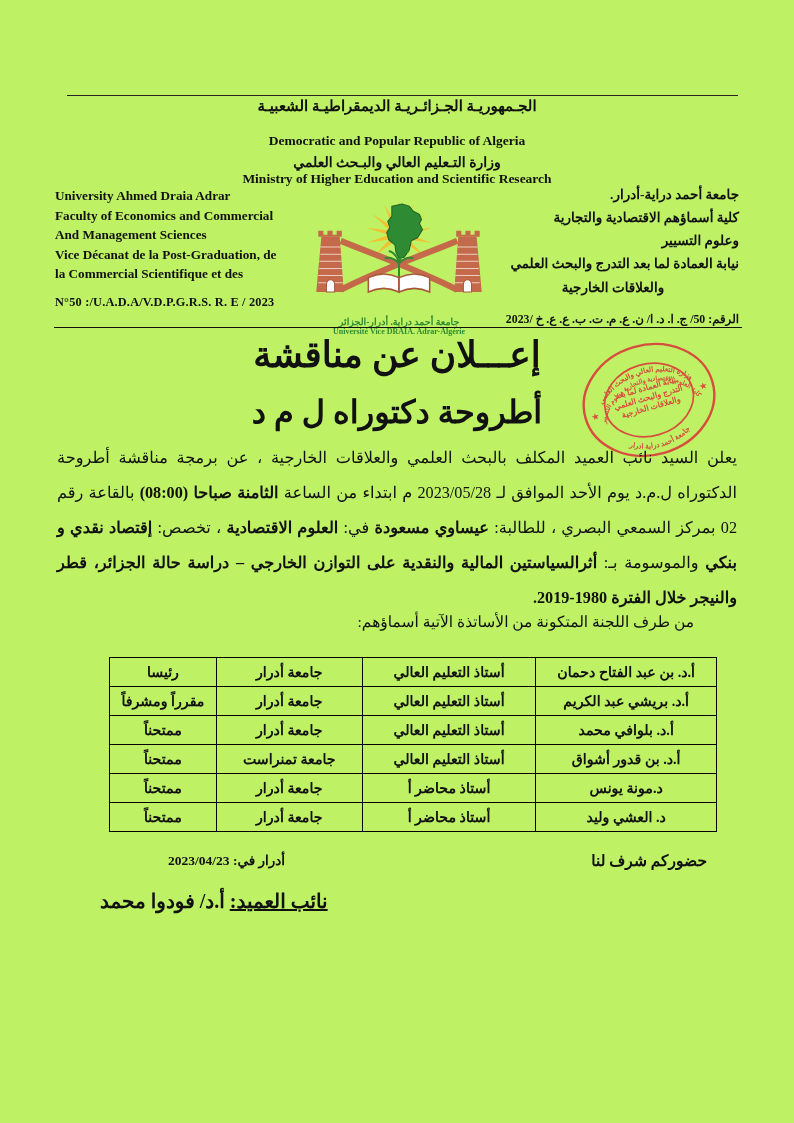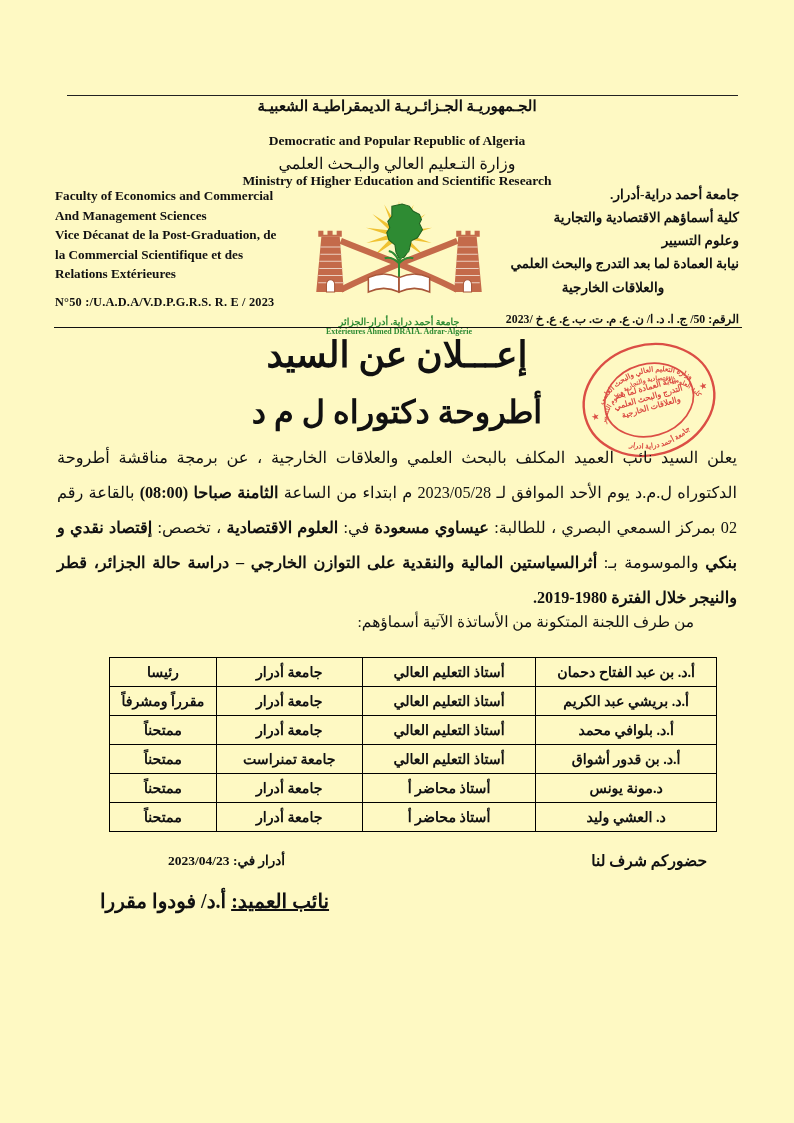--- a/index.html
+++ b/index.html
@@ -8,7 +8,7 @@
     position:relative;
     width:794px; height:1123px;
     margin:0 auto;
-    background:#fef9c3;
+    background:#bef264;
     font-family:"Liberation Serif","DejaVu Serif",serif;
     color:#111;
     overflow:hidden;

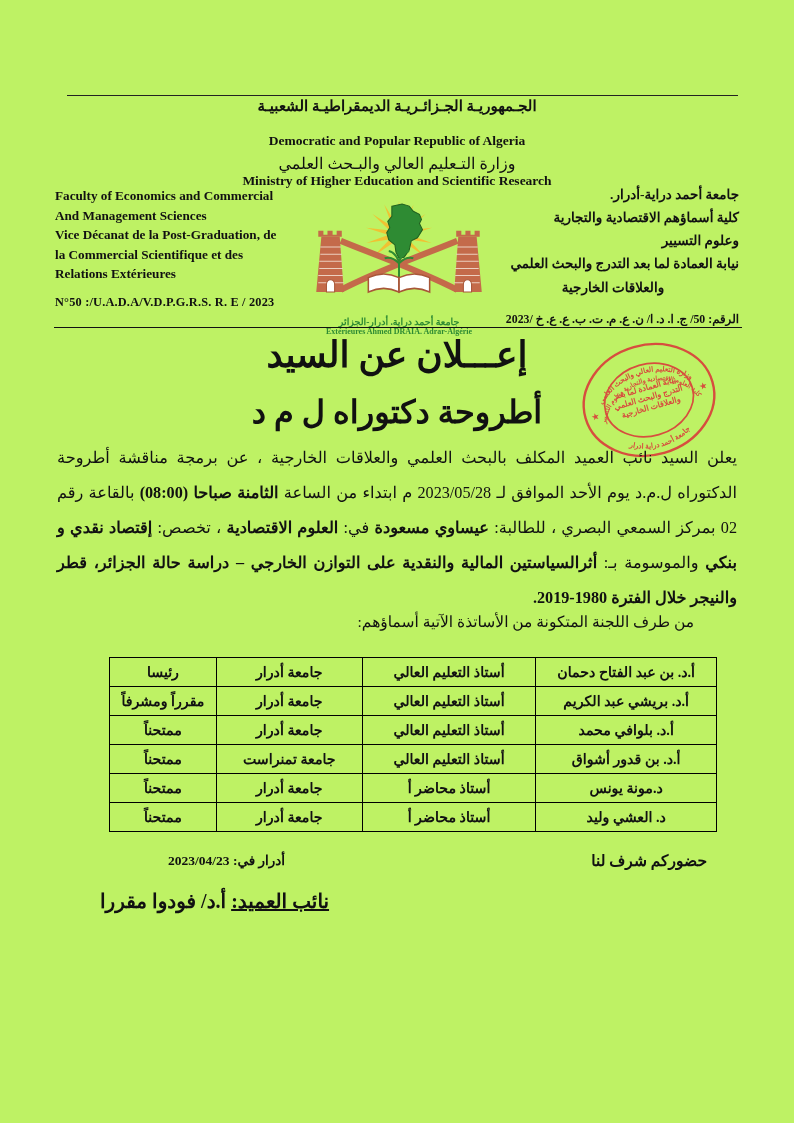--- a/index.html
+++ b/index.html
@@ -19,7 +19,7 @@
   .header-center { position:absolute; top:97px; left:0; right:0; text-align:center; }
   .republic-ar { font-size:15px; font-weight:bold; direction:rtl; }
   .republic-en { font-size:13.5px; font-weight:bold; margin-top:18px; }
-  .ministry-ar { font-size:16px; font-weight:normal; direction:rtl; margin-top:5px; }
+  .ministry-ar { font-size:14px; font-weight:bold; direction:rtl; margin-top:5px; }
   .ministry-en { font-size:13.5px; font-weight:bold; }
 
   .left-block { position:absolute; top:186px; left:55px; width:262px; font-weight:bold; font-size:13.2px; line-height:19.5px; }

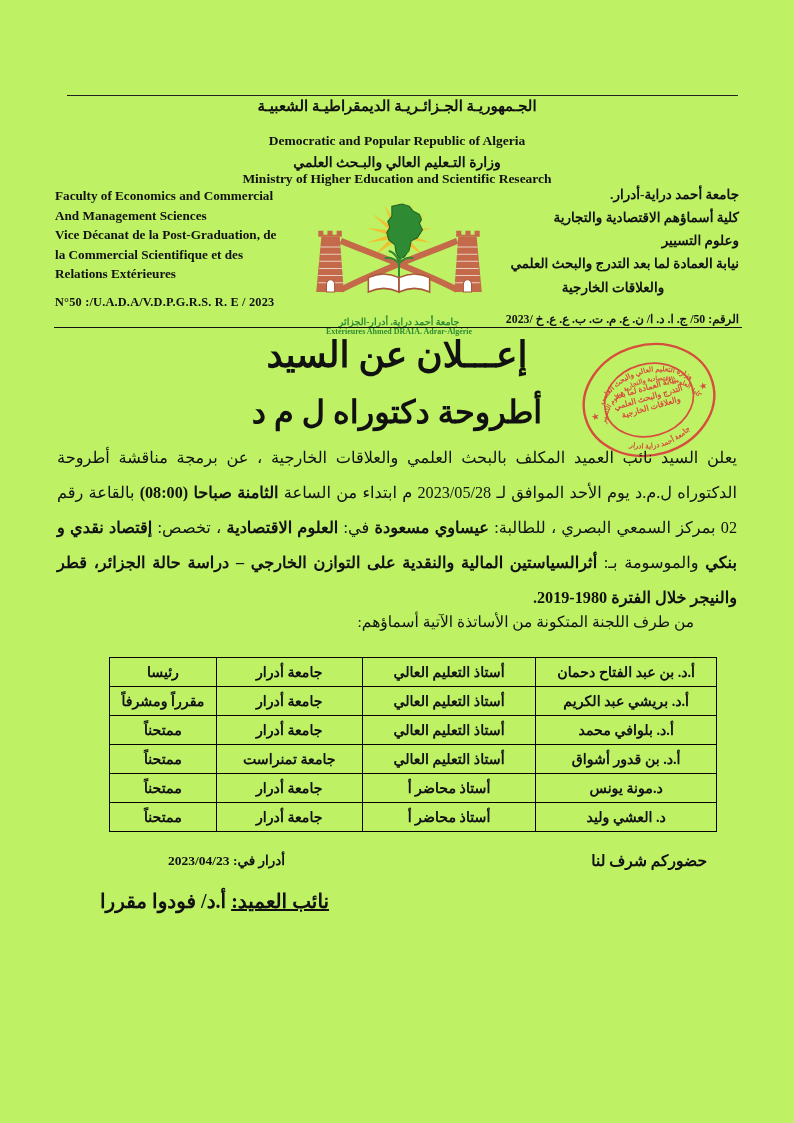--- a/index.html
+++ b/index.html
@@ -77,6 +77,7 @@
   </div>
 
   <div class="left-block">
+    <div>University Ahmed Draia Adrar</div>
     <div>Faculty of Economics and Commercial</div>
     <div>And  Management Sciences</div>
     <div>Vice Décanat de la Post-Graduation, de</div>

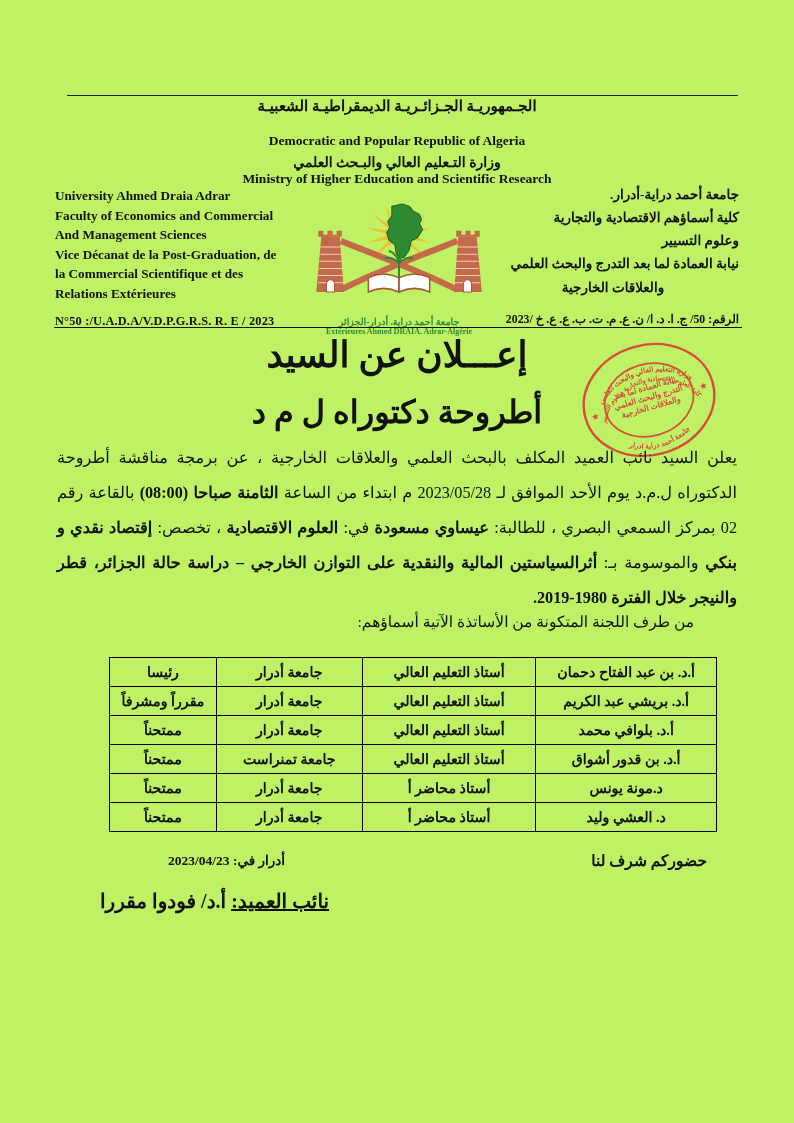--- a/index.html
+++ b/index.html
@@ -82,7 +82,6 @@
     <div>And  Management Sciences</div>
     <div>Vice Décanat de la Post-Graduation, de</div>
     <div>la Commercial Scientifique et des</div>
-    <div>Relations Extérieures</div>
     <div class="ref">N°50 :/U.A.D.A/V.D.P.G.R.S. R. E / 2023</div>
   </div>
 

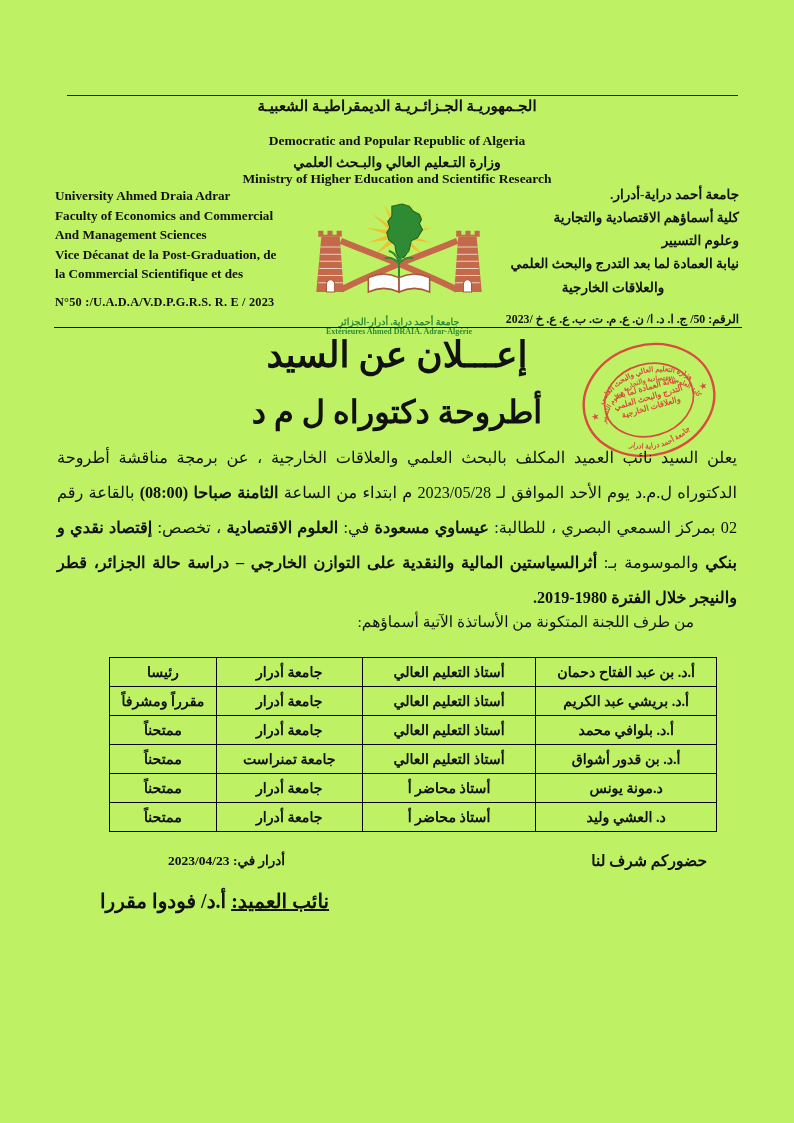--- a/index.html
+++ b/index.html
@@ -140,7 +140,7 @@
       </g>
     </svg>
     <div class="logo-ar">جامعة أحمد دراية. أدرار-الجزائر</div>
-    <div class="logo-fr">Extérieures Ahmed DRAIA. Adrar-Algérie</div>
+    <div class="logo-fr">Université Vice DRAIA. Adrar-Algérie</div>
   </div>
 
   <div class="right-block">

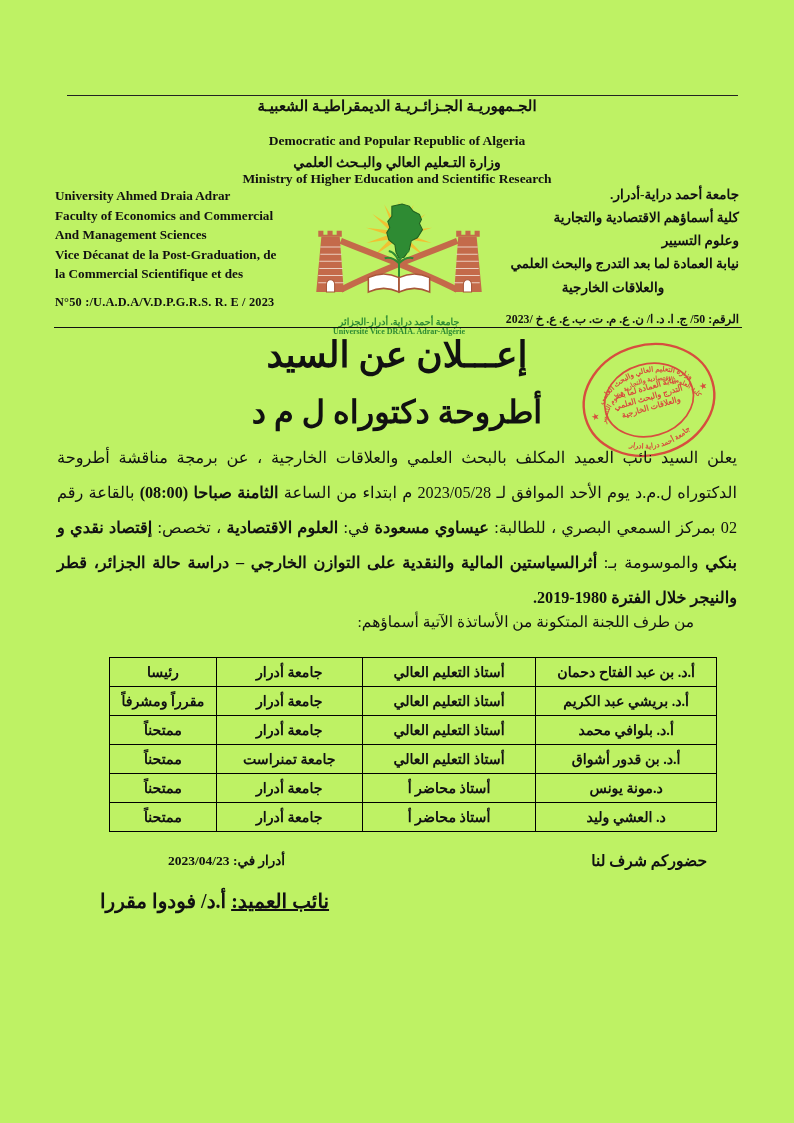--- a/index.html
+++ b/index.html
@@ -155,7 +155,7 @@
   <div class="mid-rule"></div>
 
   <div class="title-block">
-    <div class="title-1">إعـــلان عن السيد</div>
+    <div class="title-1">إعـــلان عن مناقشة</div>
     <div class="title-2">أطروحة دكتوراه ل م د</div>
   </div>
 

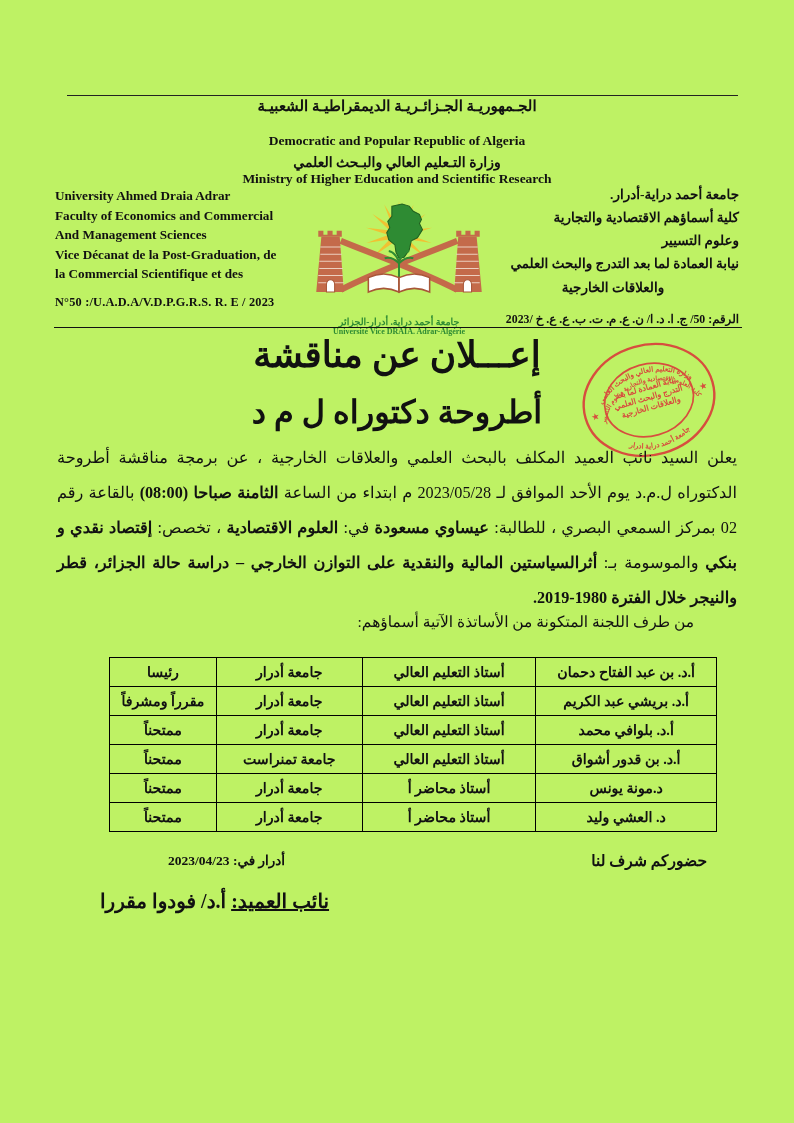--- a/index.html
+++ b/index.html
@@ -232,7 +232,7 @@
   </div>
 
   <div class="signature">
-    <span class="sig-title">نائب العميد:</span><span>  أ.د/ فودوا مقررا</span>
+    <span class="sig-title">نائب العميد:</span><span>  أ.د/ فودوا محمد</span>
   </div>
 
 </div>

